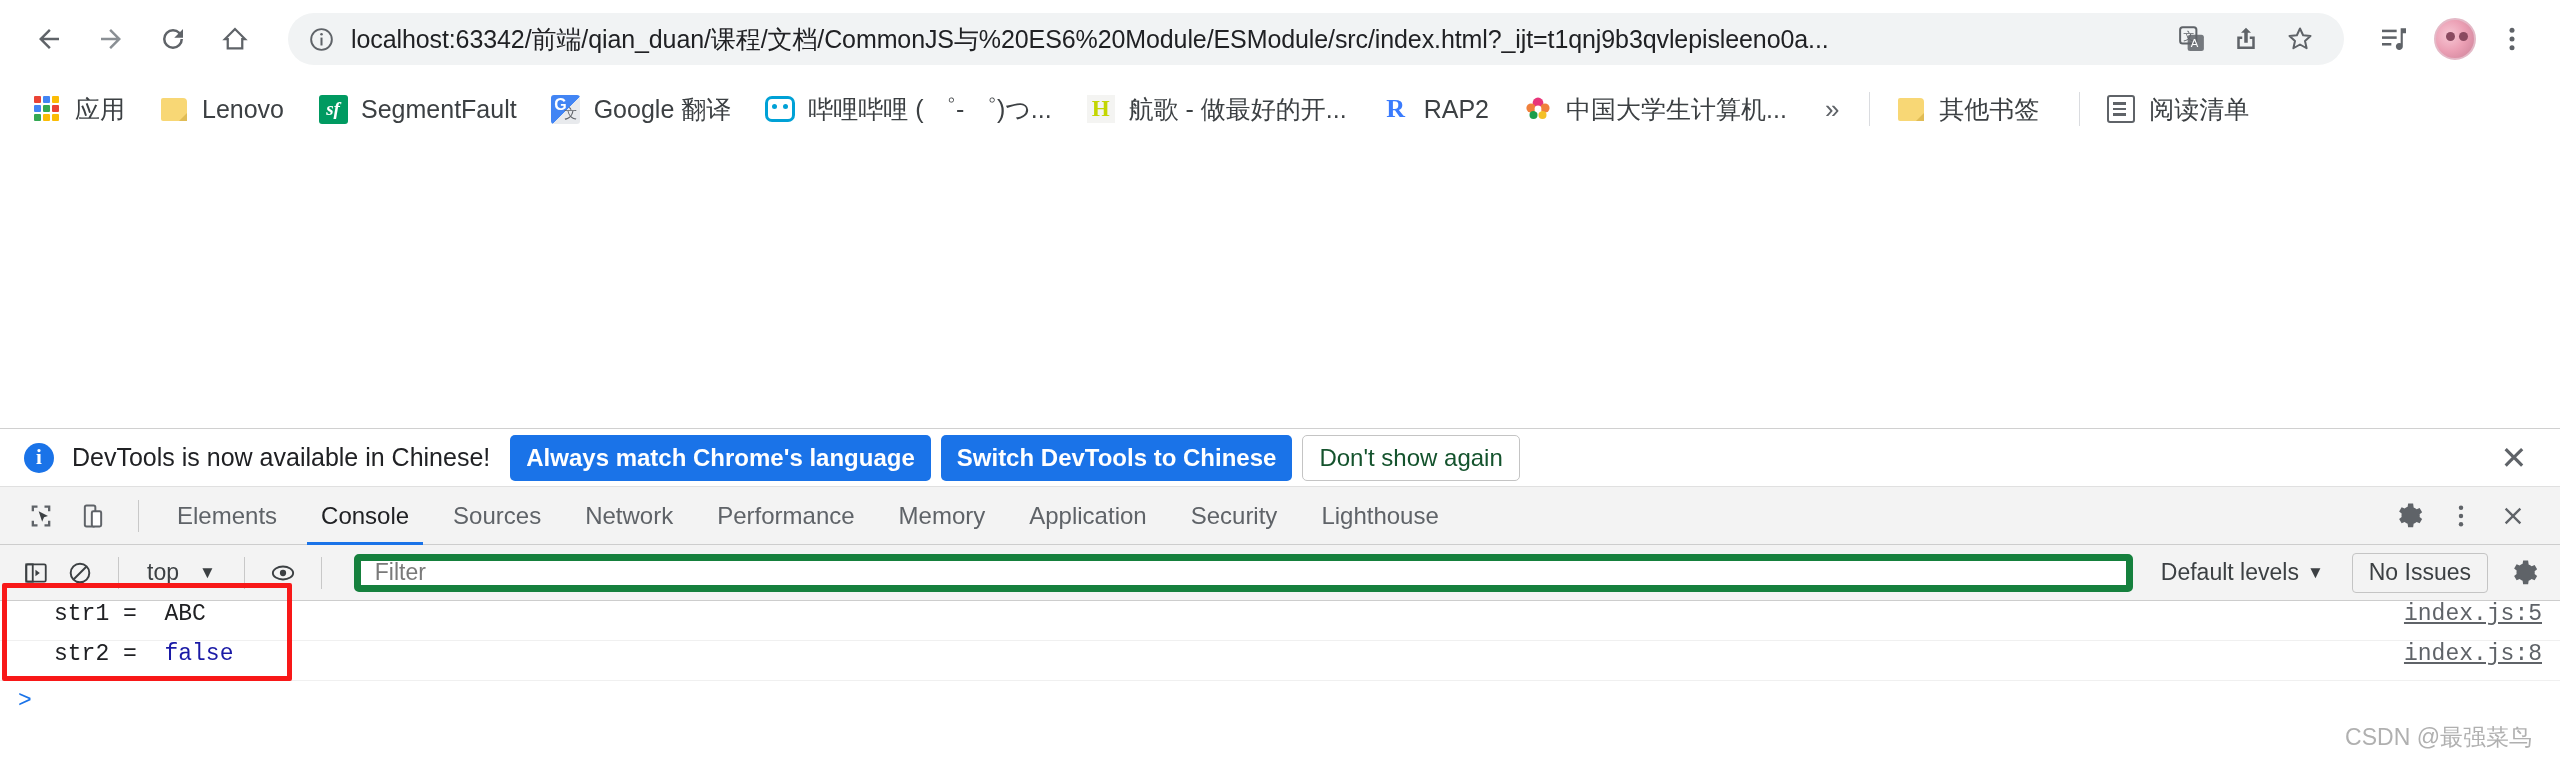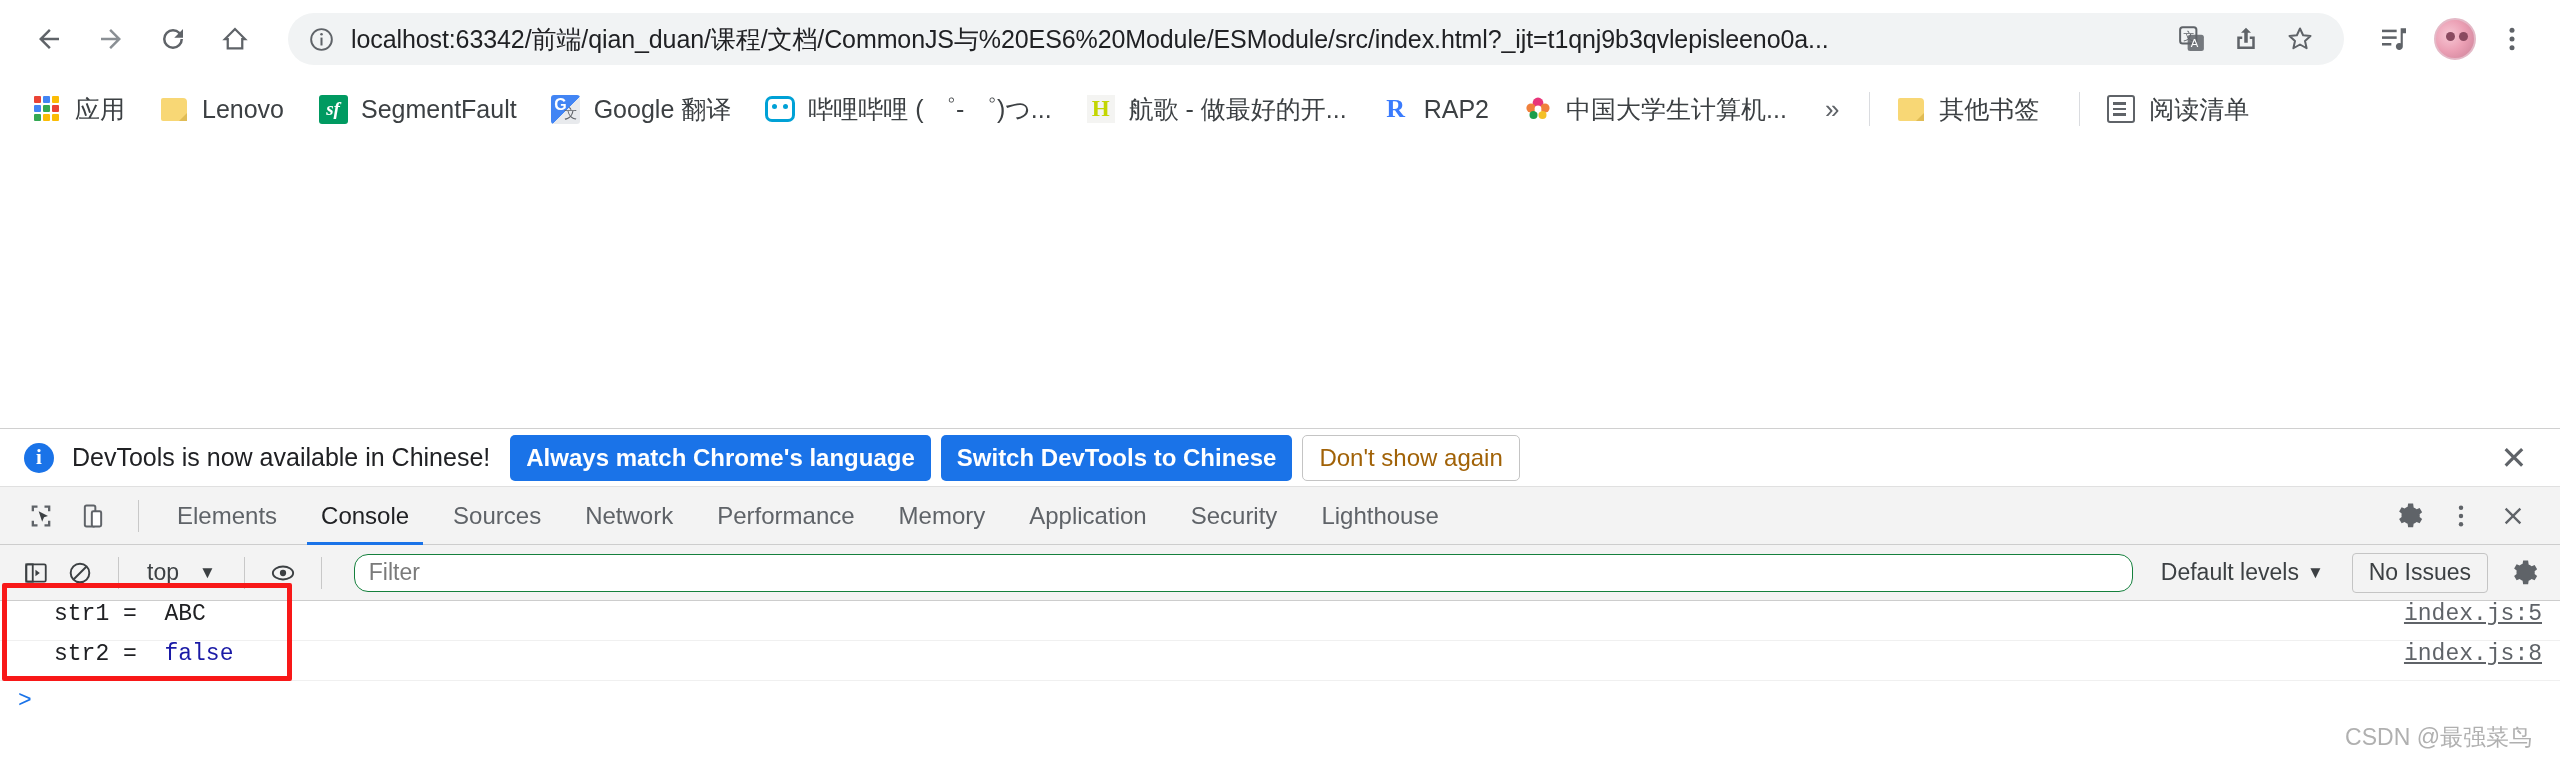--- a/index.html
+++ b/index.html
@@ -204,7 +204,7 @@
     font-family: "Liberation Sans", sans-serif;
   }
   .btn-plain {
-    background: #ffffff; color: #a16207;
+    background: #ffffff; color: #14532d;
     font-size: 24px;
     border: 1px solid #c4c4c4; border-radius: 5px;
     height: 46px; padding: 0 16px;

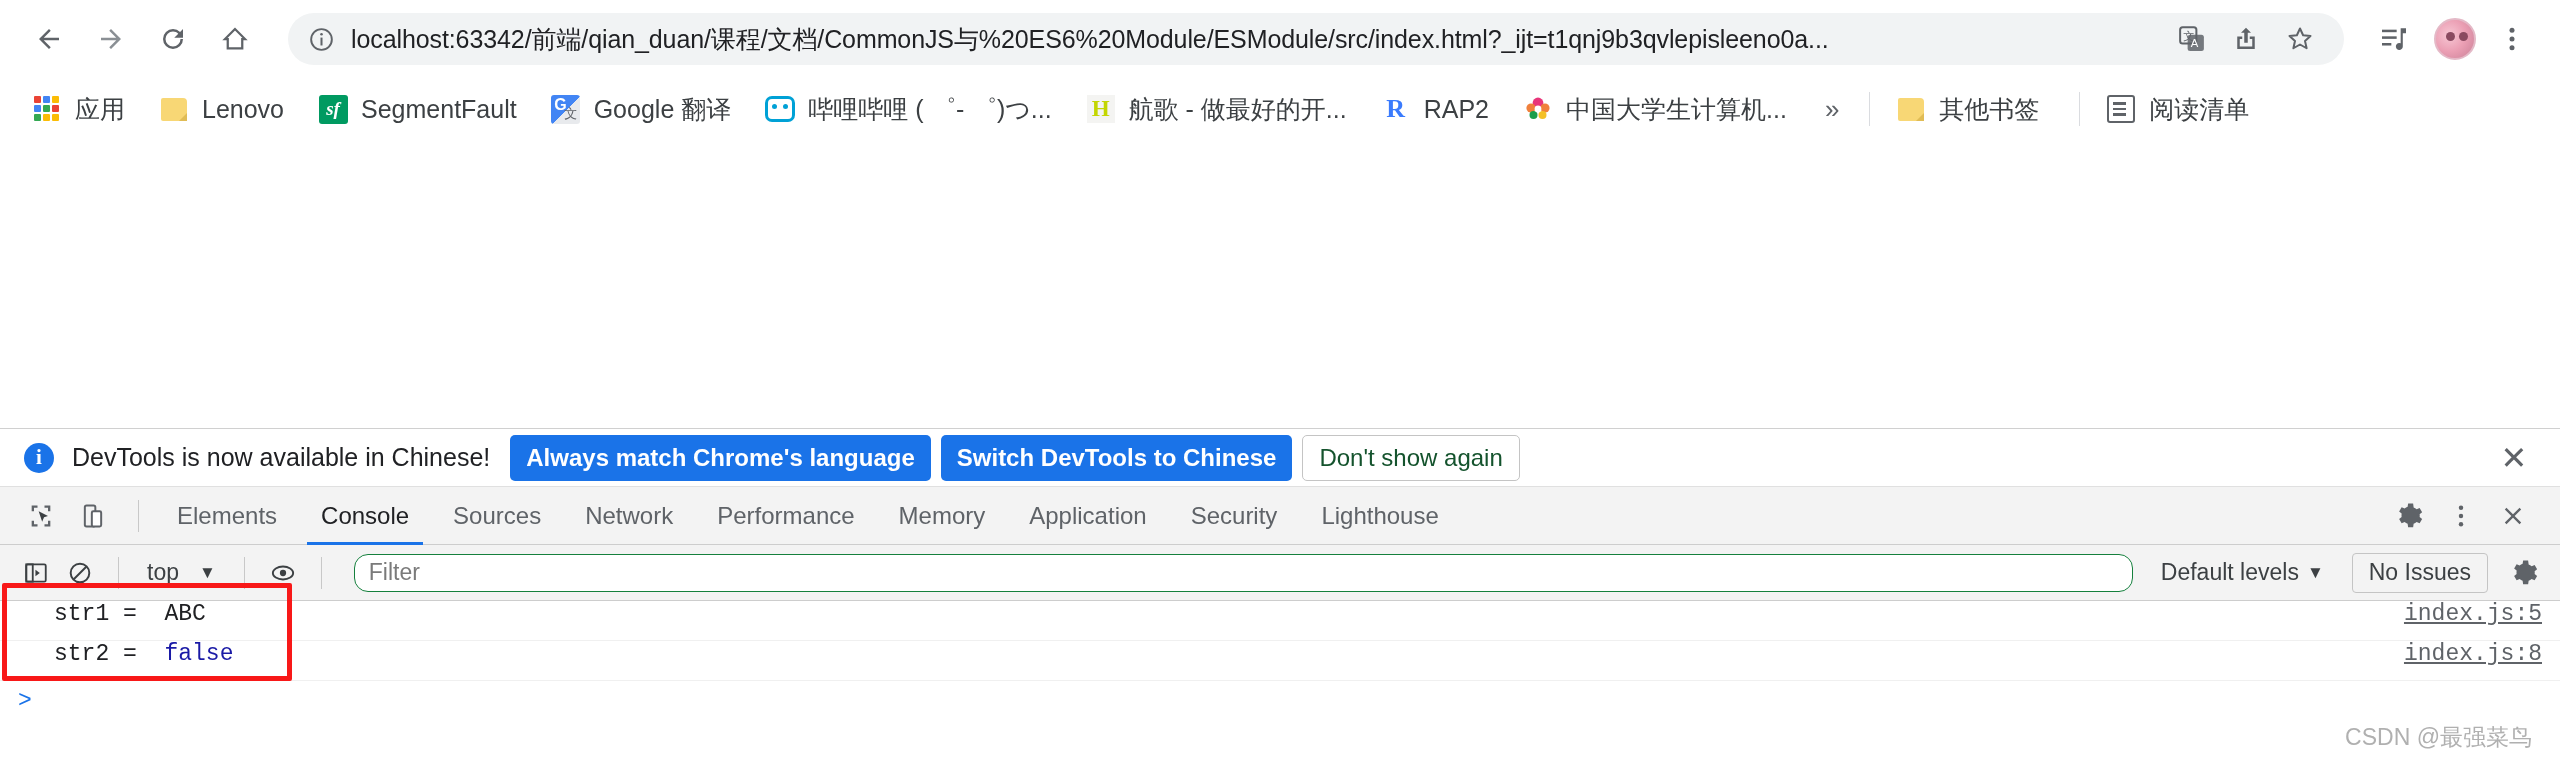--- a/index.html
+++ b/index.html
@@ -265,8 +265,8 @@
     flex: 1 1 auto;
     height: 38px;
     background: #ffffff;
-    border: 1px solid #15803d;
-    border-radius: 14px;
+    border: 7px solid #15803d;
+    border-radius: 5px;
     margin: 0 16px;
     padding: 0 14px;
     font-size: 23px;

